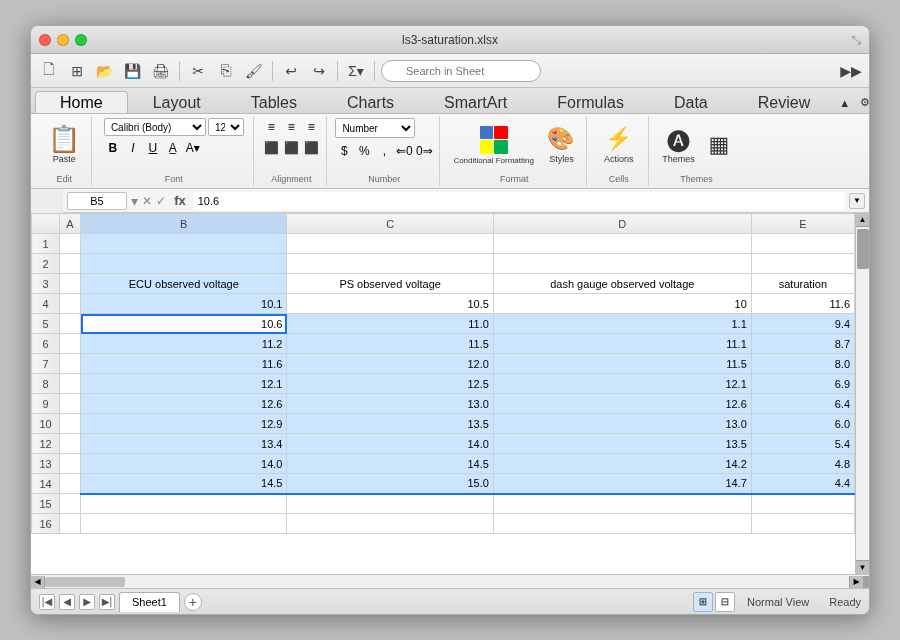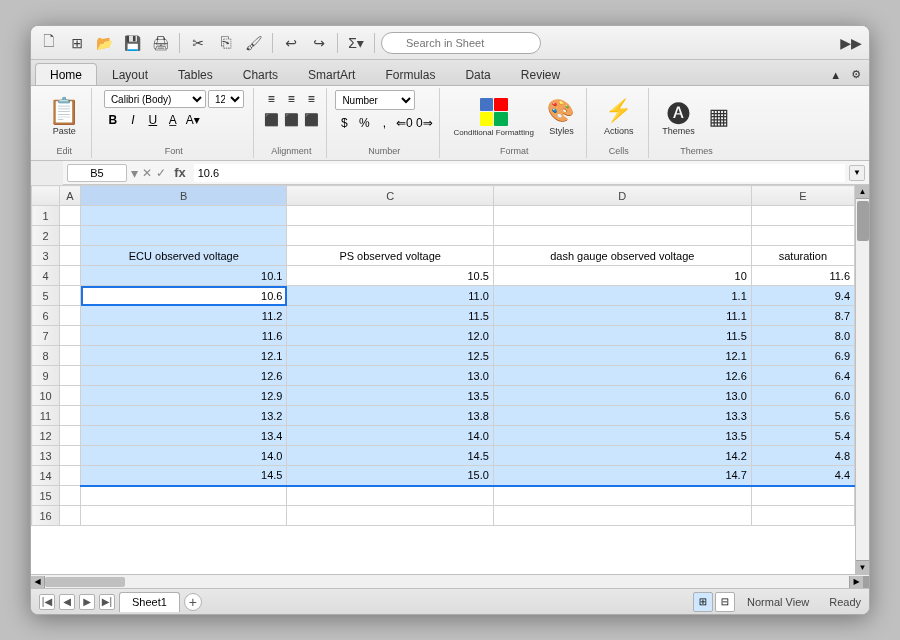--- a/index.html
+++ b/index.html
@@ -415,6 +415,17 @@
 
 <div class="window">
 
+  <div class="titlebar">
+    <div class="titlebar-buttons">
+      <div class="tb-btn tb-close"></div>
+      <div class="tb-btn tb-min"></div>
+      <div class="tb-btn tb-max"></div>
+    </div>
+    <div class="titlebar-title">ls3-saturation.xlsx</div>
+    <div class="titlebar-right">
+      <span style="font-size:12px;color:#888;">⤡</span>
+    </div>
+  </div>
 
   <div class="toolbar">
     <button class="toolbar-btn" title="New">🗋</button>

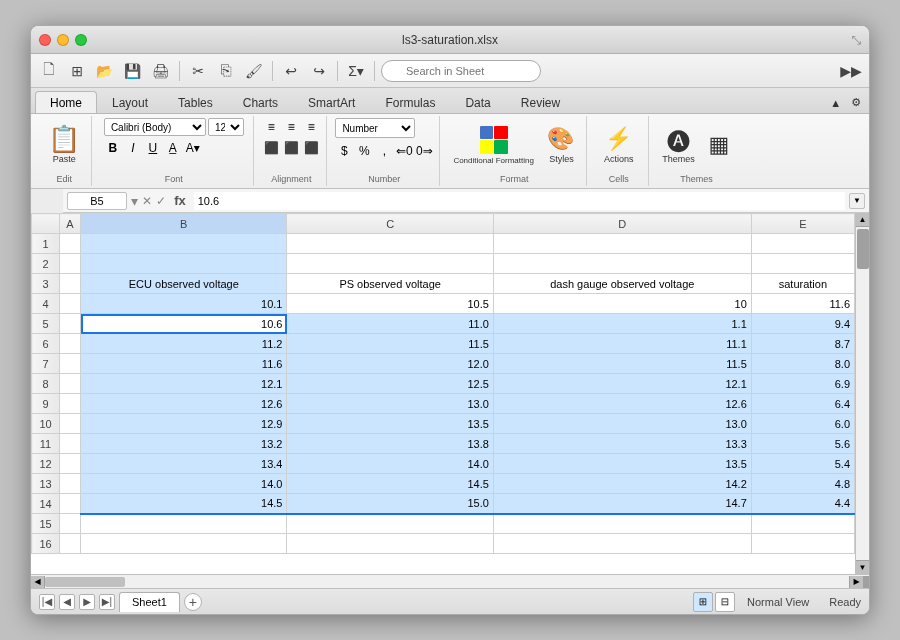--- a/index.html
+++ b/index.html
@@ -123,8 +123,8 @@
       border-bottom: 1px solid #b8b8b8;
     }
     .ribbon-tab {
-      padding: 4px 14px;
-      font-size: 12px;
+      padding: 4px 24px;
+      font-size: 16px;
       cursor: pointer;
       border-radius: 4px 4px 0 0;
       color: #333;

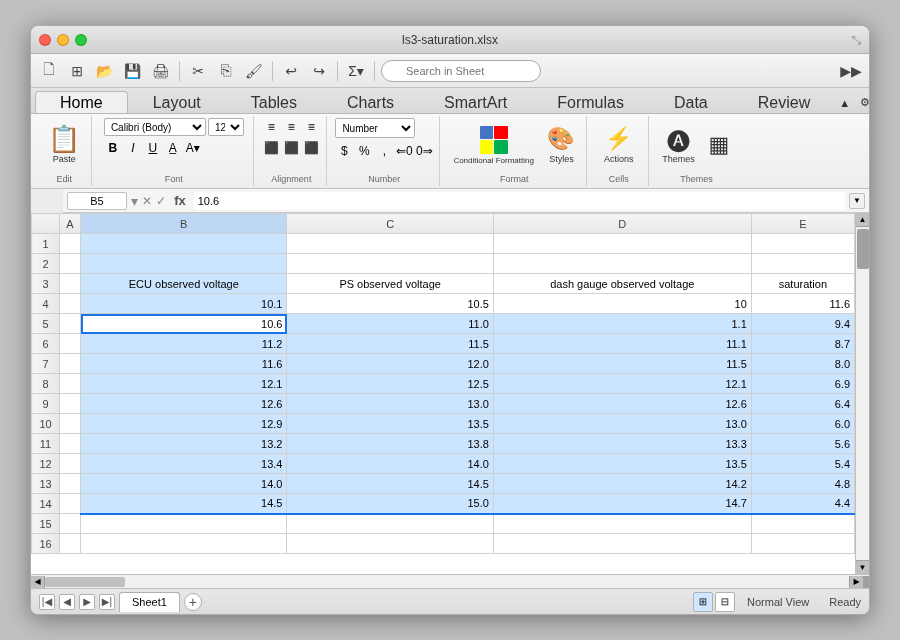--- a/index.html
+++ b/index.html
@@ -688,14 +688,6 @@
             <td style="background:#cce5ff;text-align:right;">6.0</td>
           </tr>
 
-          <tr>
-            <td class="row-header">11</td>
-            <td></td>
-            <td style="background:#cce5ff;text-align:right;">13.2</td>
-            <td style="background:#cce5ff;text-align:right;">13.8</td>
-            <td style="background:#cce5ff;text-align:right;">13.3</td>
-            <td style="background:#cce5ff;text-align:right;">5.6</td>
-          </tr>
 
           <tr>
             <td class="row-header">12</td>

